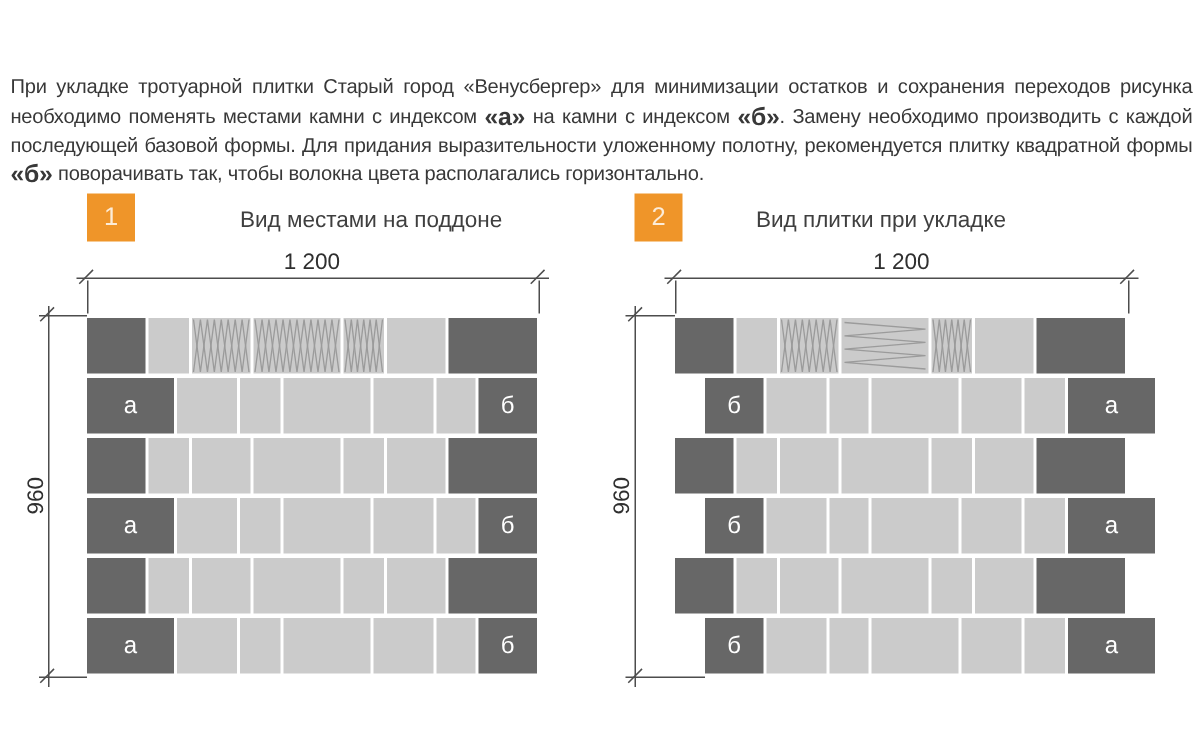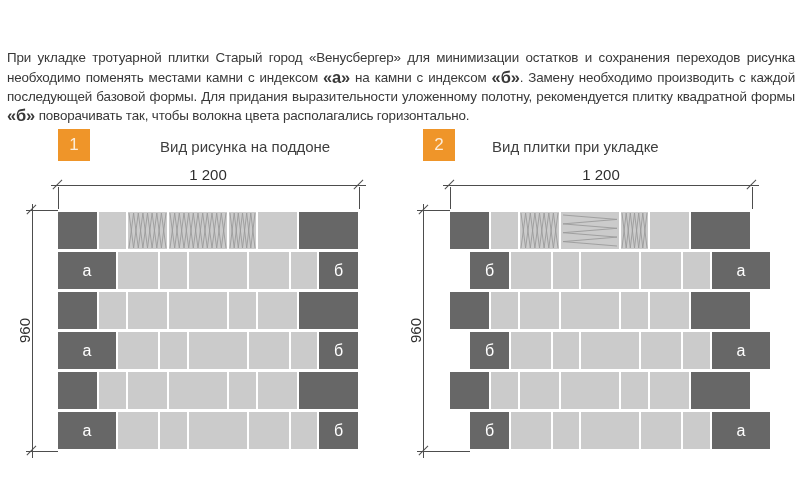--- a/index.html
+++ b/index.html
@@ -51,7 +51,7 @@
   <p class="intro"><span>При укладке тротуарной плитки Старый город «Венусбергер» для минимизации остатков и сохранения переходов рисунка необходимо поменять местами камни с индексом </span><strong>«а»</strong><span> на камни с индексом </span><strong>«б»</strong><span>. Замену необходимо производить с каждой последующей базовой формы. Для придания выразительности уложенному полотну, рекомендуется плитку квадратной формы </span><strong>«б»</strong><span> поворачивать так, чтобы волокна цвета располагались горизонтально.</span></p>
 
   <div class="badge b1">1</div>
-  <div class="section-title t1">Вид рисунка на поддоне</div>
+  <div class="section-title t1">Вид местами на поддоне</div>
 
   <div class="badge b2">2</div>
   <div class="section-title t2">Вид плитки при укладке</div>

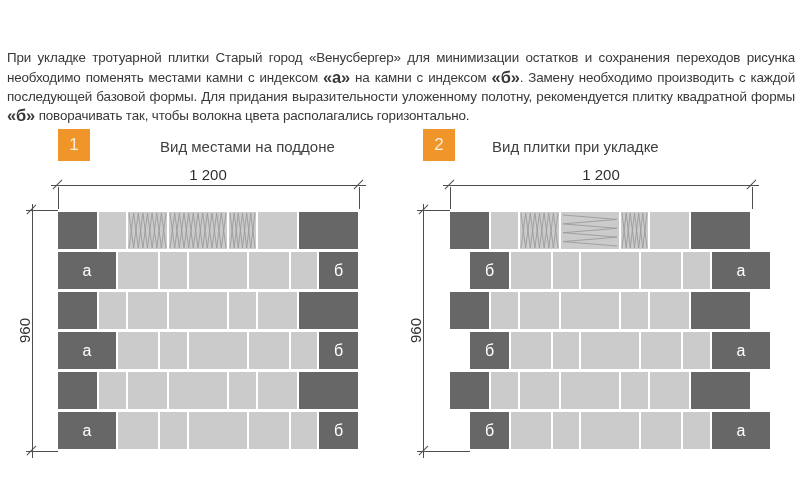--- a/index.html
+++ b/index.html
@@ -22,7 +22,7 @@
   }
   .b1{left:58px}.b2{left:423px}
   .section-title{position:absolute;top:138px;font-size:15px;color:#3f3f3f;}
-  .t1{left:160px}.t2{left:492px}
+  .t1{left:160px}.t2{left:504px}
   
   .wlabel{position:absolute;top:166px;width:80px;text-align:center;font-size:15px;color:#2f2f2f;}
   .w1{left:168px}.w2{left:561px}

